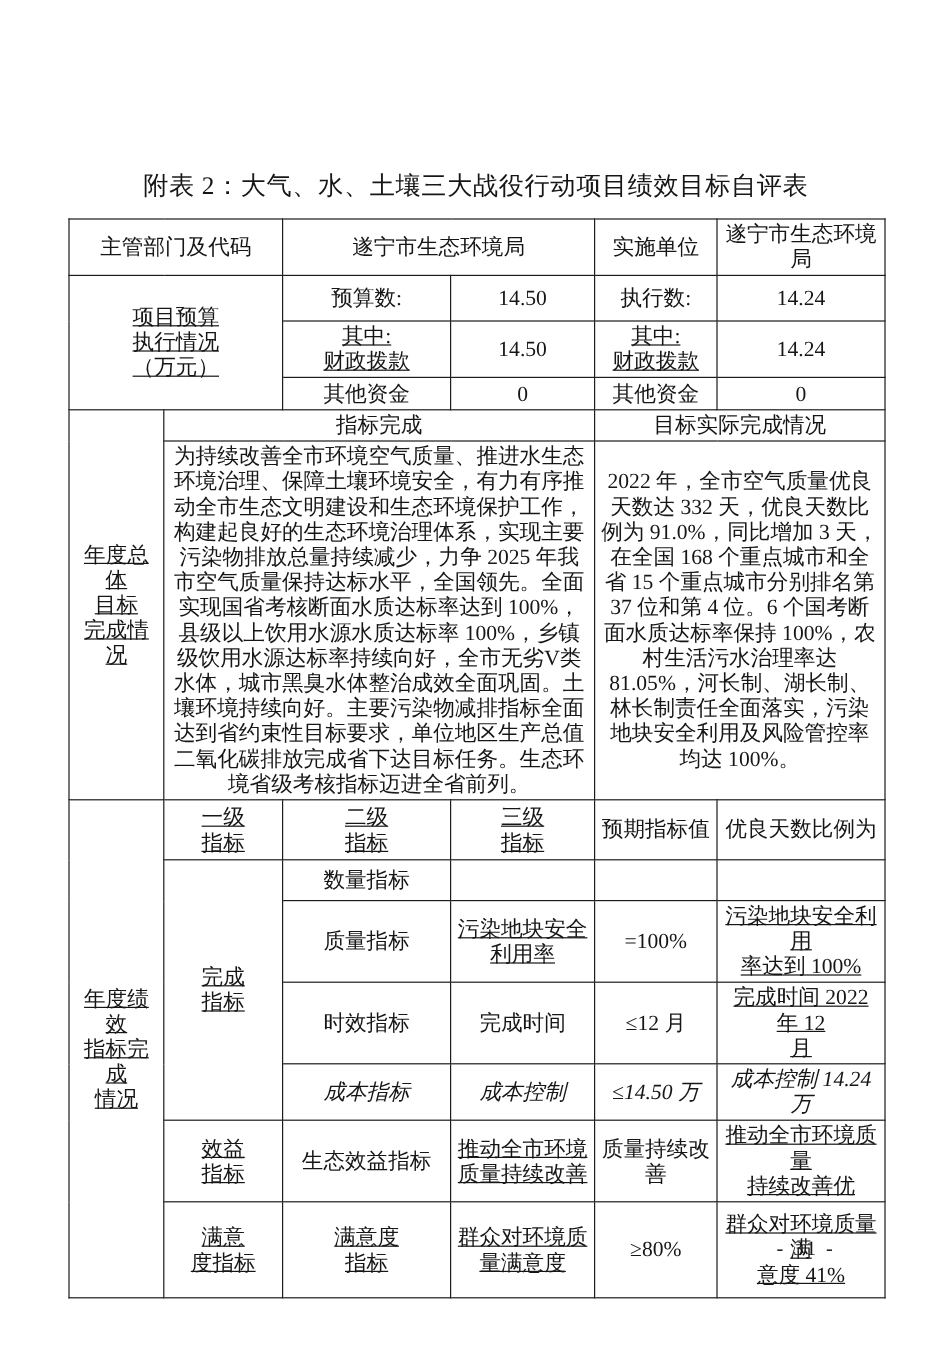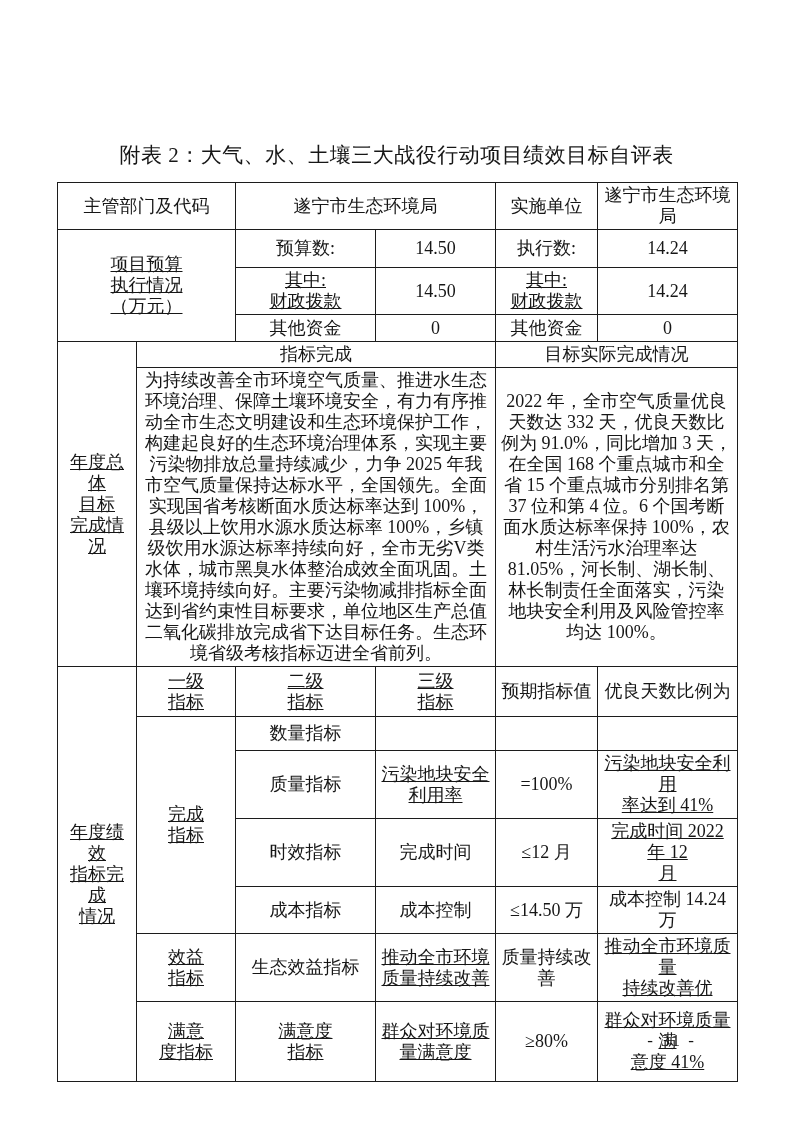--- a/index.html
+++ b/index.html
@@ -174,7 +174,7 @@
 利用率</td>
       <td>=100%</td>
       <td class="pre">污染地块安全利用
-率达到 41%</td>
+率达到 100%</td>
     </tr>
     <tr class="r10">
       <td>时效指标</td>

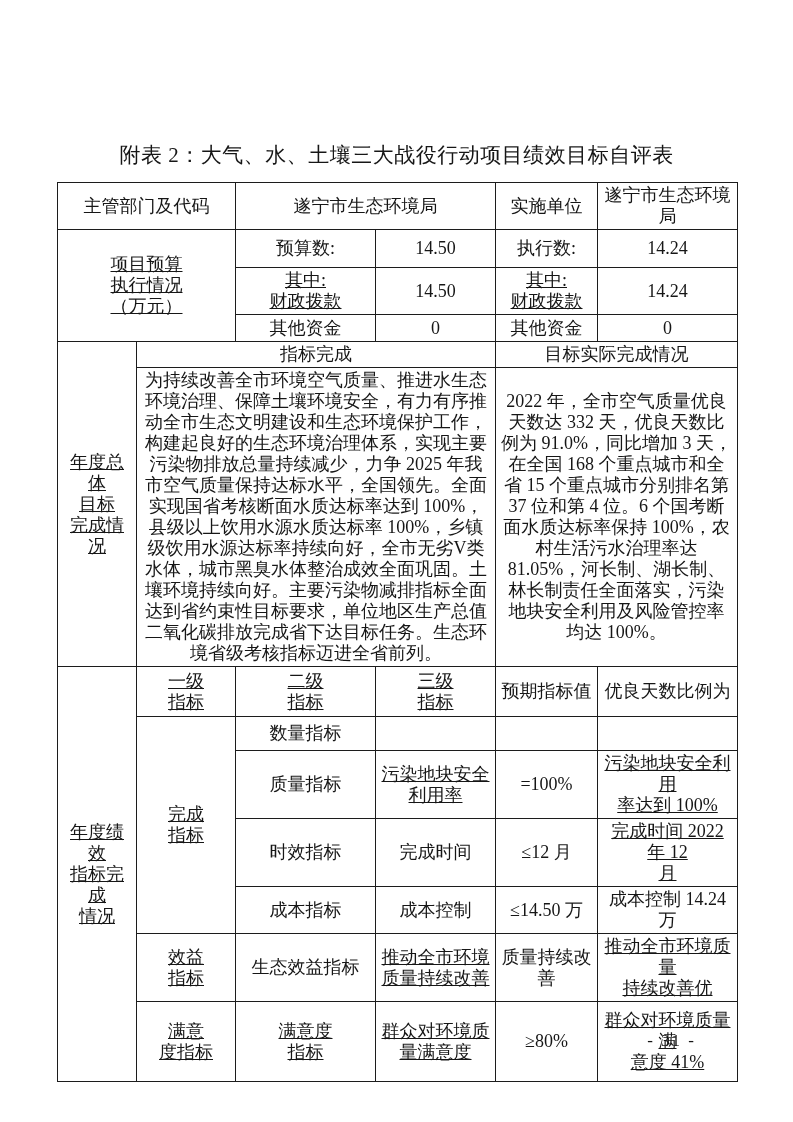--- a/index.html
+++ b/index.html
@@ -75,7 +75,7 @@
   tr.r8  { height: 34px; }
   tr.r9  { height: 56px; }
   tr.r10 { height: 50px; }
-  tr.r11 { height: 44px; }
+  tr.r11 { height: 44px; font-style: italic; }
   tr.r12 { height: 56px; }
   tr.r13 { height: 80px; }
   .pagenum {

